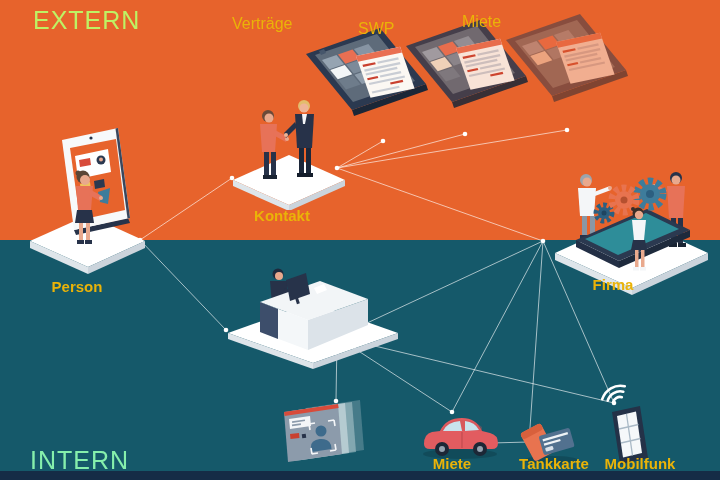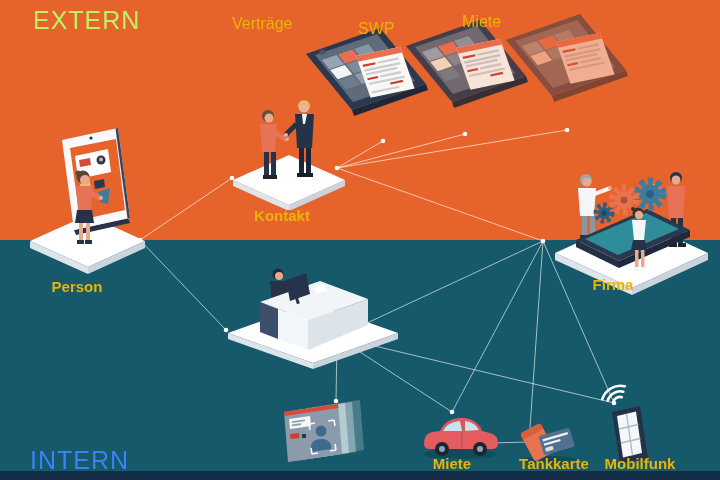--- a/index.html
+++ b/index.html
@@ -322,7 +322,7 @@
   </svg>
 
   <div class="abs lbl section-lbl" style="left:33px;top:6px">EXTERN</div>
-  <div class="abs lbl section-lbl" style="left:30px;top:446px;color:#3b82f6">INTERN</div>
+  <div class="abs lbl section-lbl" style="left:30px;top:446px;color:#86efac">INTERN</div>
 
   <div class="abs lbl top-lbl" style="left:232px;top:15px">Verträge</div>
   <div class="abs lbl top-lbl" style="left:358px;top:20px">SWP</div>

